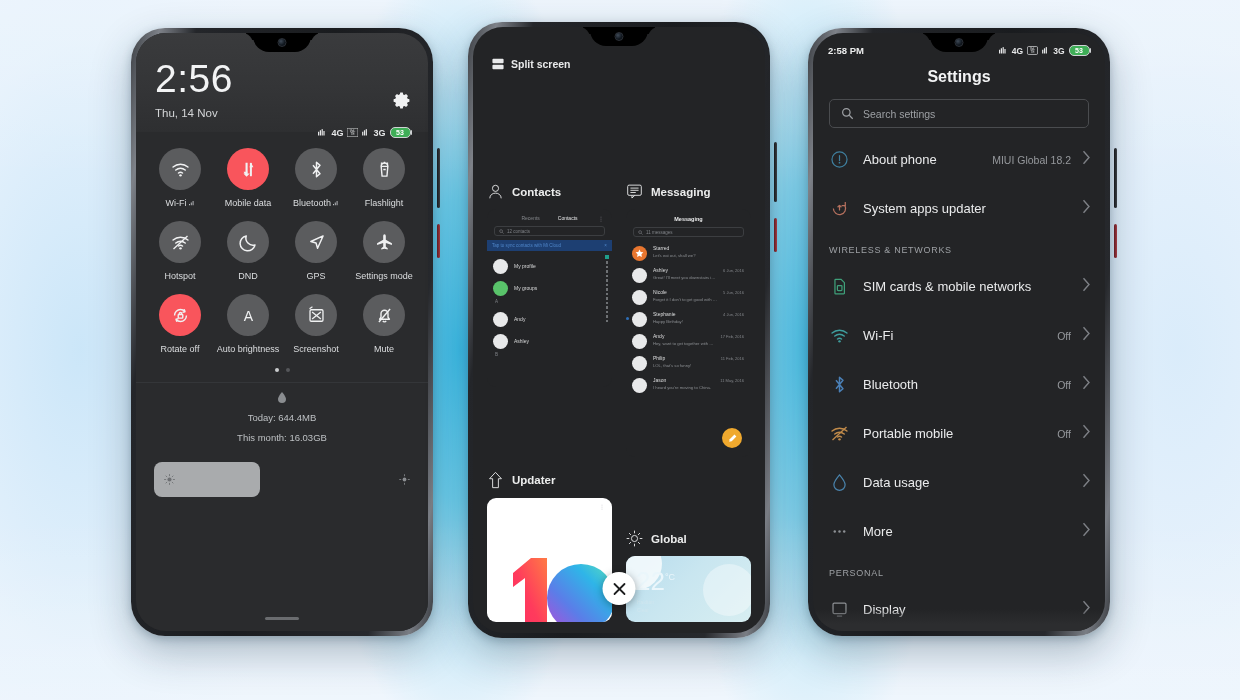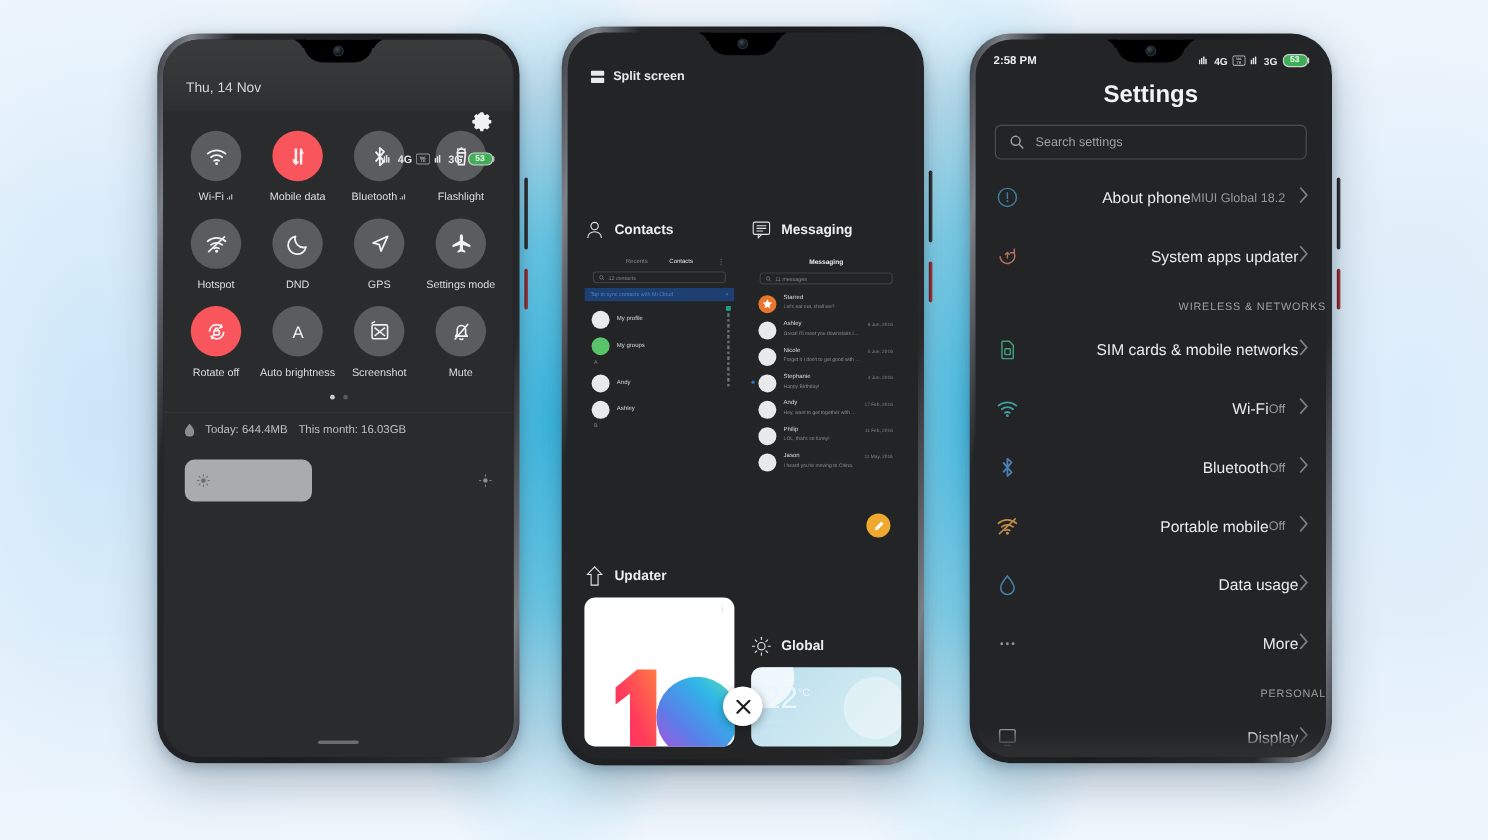--- a/index.html
+++ b/index.html
@@ -205,6 +205,7 @@
     <div class="cam"></div>
 
     <div class="p1-top">
+      <div class="p1-clock">2:56</div>
       <div class="p1-date">Thu, 14 Nov</div>
       <div class="p1-gear">
         <svg width="18" height="18" viewBox="0 0 24 24" fill="#f0f1f2">

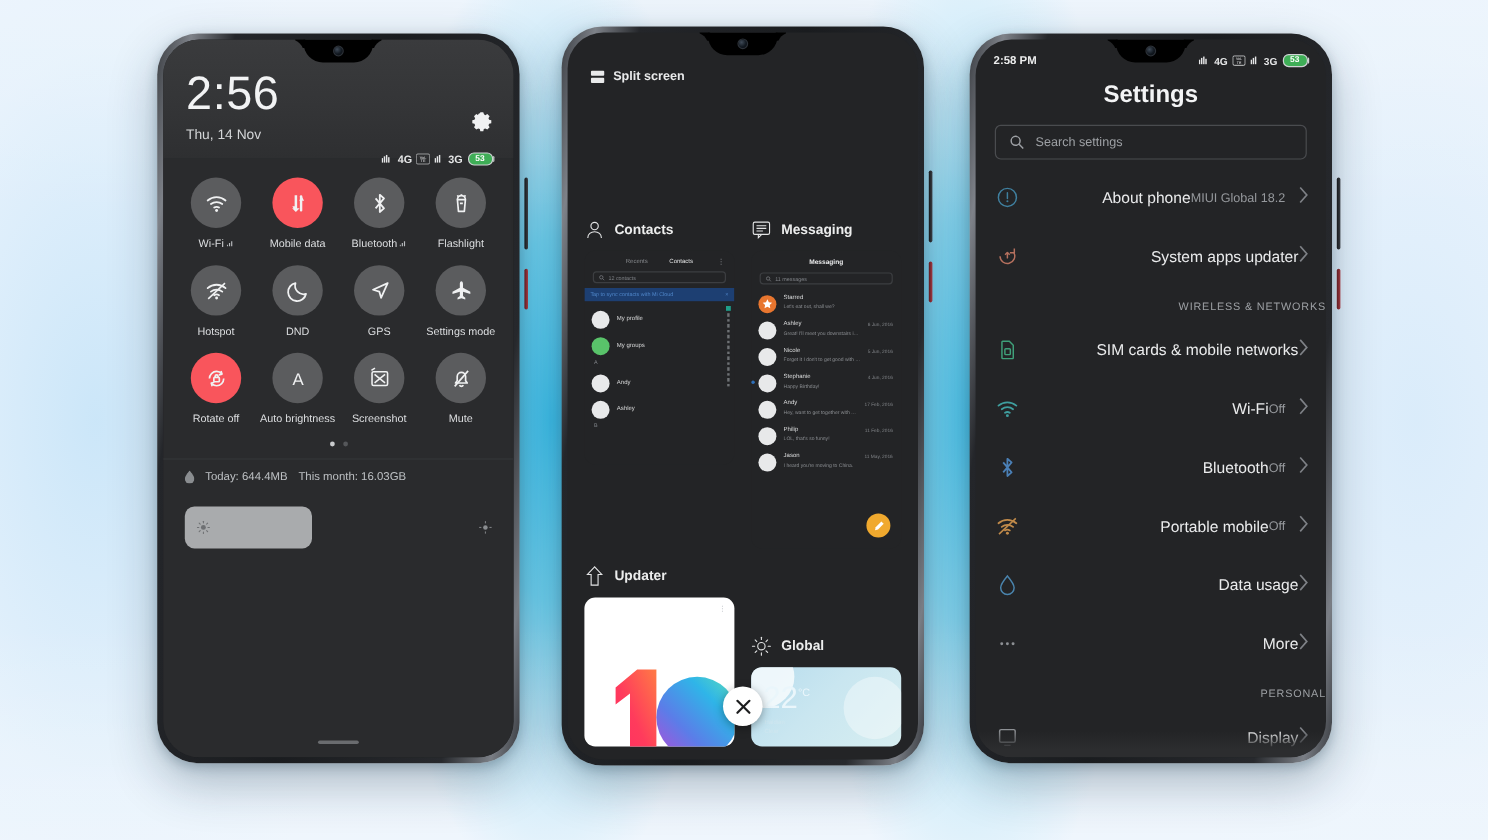--- a/index.html
+++ b/index.html
@@ -171,7 +171,7 @@
   .p3-status .time { font-size:9.5px; color:#eceded; font-weight:bold; }
   .p3-status .rgt { display:flex; align-items:center; gap:4px; }
   .p3-status .lbl { font-size:8.5px; font-weight:bold; color:#e6e7e8; }
-  .p3-title { text-align:center; font-size:20px; color:#f3f4f5; font-weight:bold; padding:9px 0 13px; }
+  .p3-title { text-align:center; font-size:16px; color:#f3f4f5; font-weight:bold; padding:9px 0 13px; }
   .p3-search {
     margin:0 16px 7px; height:29px; border:1px solid #4a4c4f; border-radius:5px;
     display:flex; align-items:center; gap:9px; padding-left:11px;

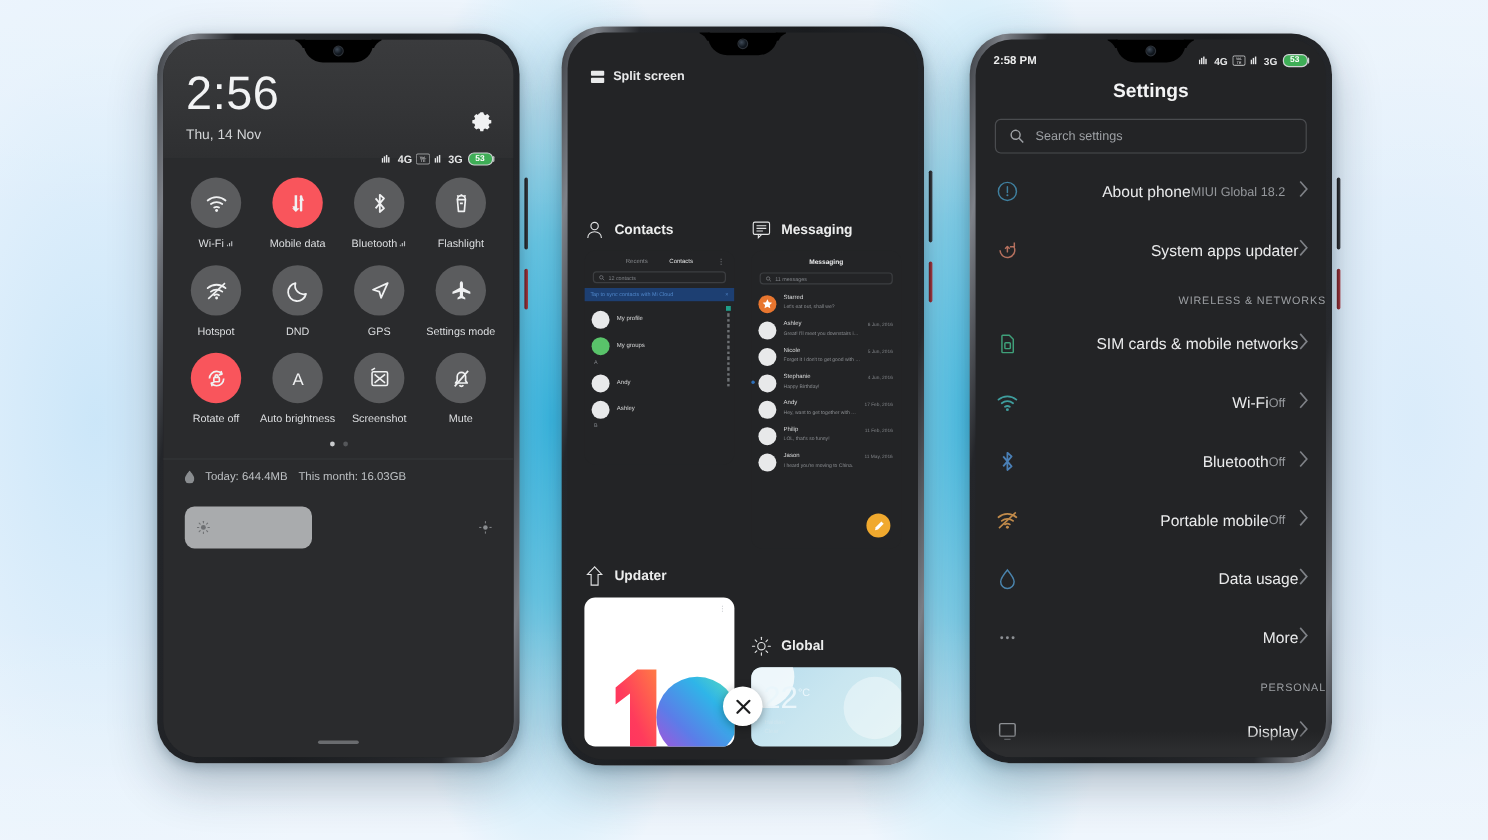--- a/index.html
+++ b/index.html
@@ -752,7 +752,7 @@
       <span class="ph">Search settings</span>
     </div>
 
-    <div class="slist" id="settings-list" style="position:relative;text-align:right;">
+    <div class="slist" id="settings-list" style="position:relative;">
         <div class="srow">
           <span class="ico">
             <svg width="21" height="21" viewBox="0 0 24 24">

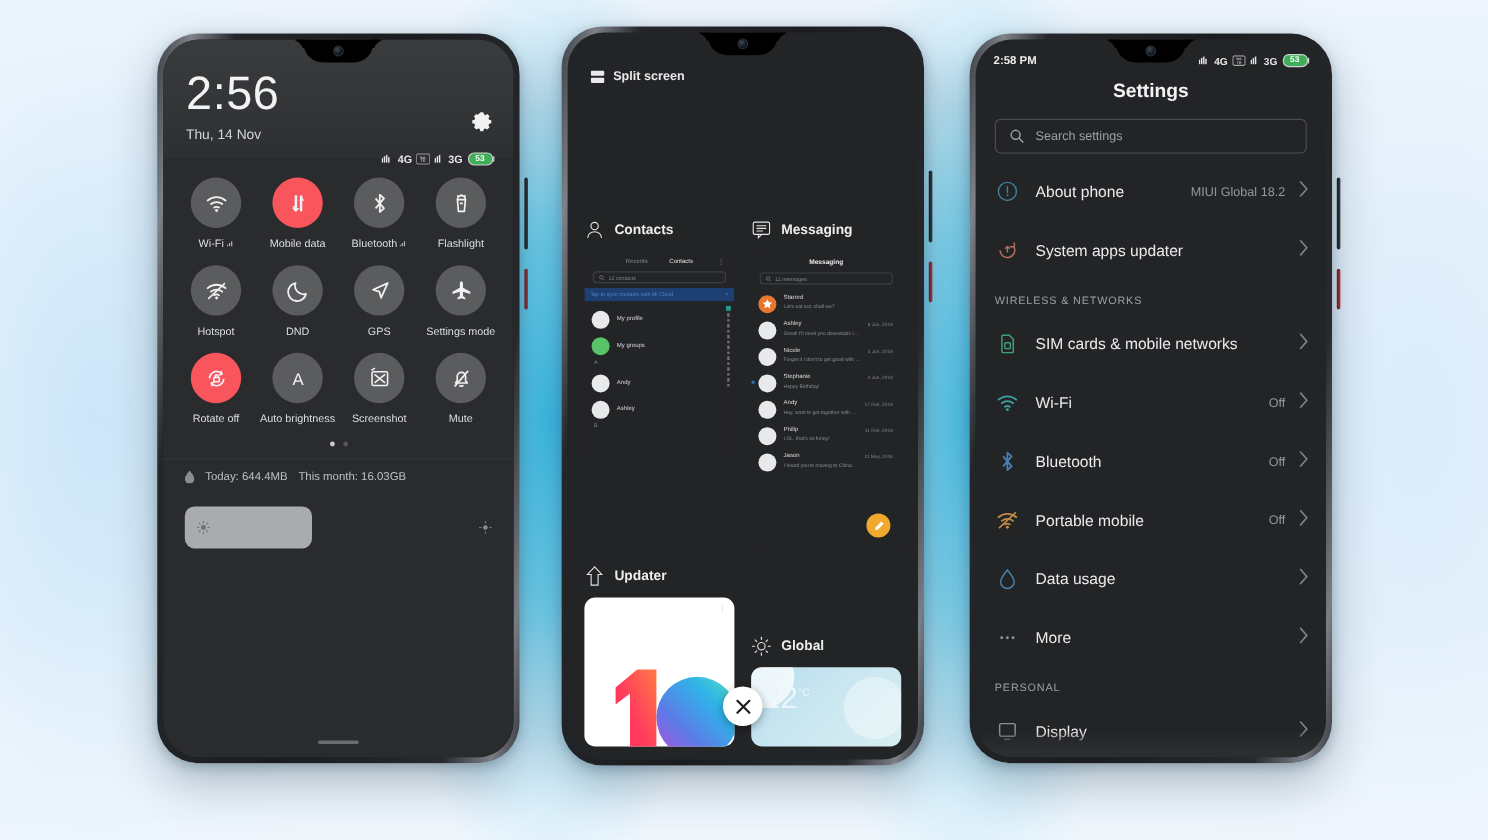--- a/index.html
+++ b/index.html
@@ -92,7 +92,7 @@
   .pager i.act { background:#c9cbcd; }
   .datarow {
     margin-top:10px; border-top:1px solid #343639;
-    padding:9px 18px; display:flex; align-items:center; gap:9px;
+    padding:9px 18px; display:flex; align-items:center; gap:9px;flex-direction:column;
   }
   .datarow .txt { font-size:9.5px; color:#bdc0c3; }
   .bright-wrap { padding:10px 18px 0 18px; display:flex; align-items:center; justify-content:space-between; }

